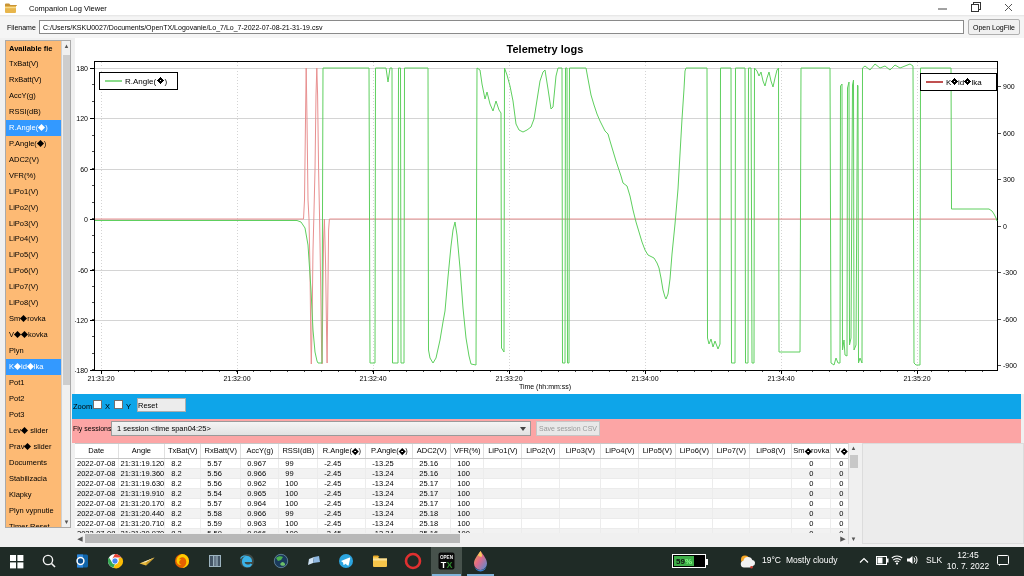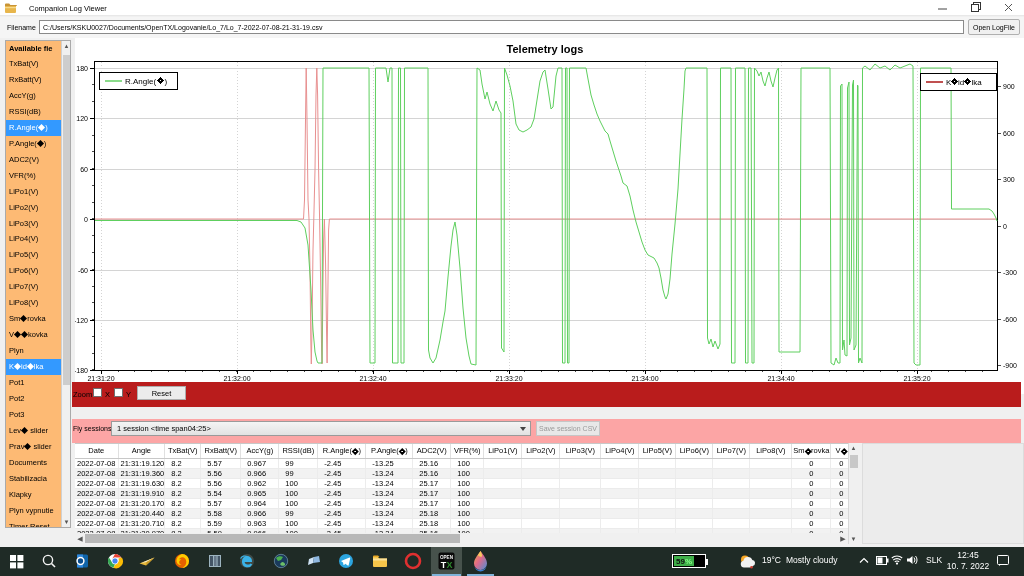--- a/index.html
+++ b/index.html
@@ -22,7 +22,7 @@
 #vsb .thumb{position:absolute;left:1px;top:14px;width:7px;height:330px;background:#cdcdcd}
 .arr{position:absolute;left:0;width:9px;height:10px;font-size:6px;color:#555;text-align:center;line-height:10px}
 
-#zoomrow{position:absolute;left:72px;top:382px;width:949px;height:25px;background:#b91c1c;font-size:7.5px}
+#zoomrow{position:absolute;left:72px;top:394px;width:949px;height:25px;background:#0ea5e9;font-size:7.5px}
 #zoomrow .z{position:absolute;left:1px;top:8px}
 .cb{position:absolute;top:6px;width:9px;height:9px;border:1px solid #707070;background:#fff}
 #reset{position:absolute;left:65px;top:4px;width:49px;height:14px;background:#ececec;border:1px solid #adadad;font-size:7.5px;text-align:center;line-height:13px}

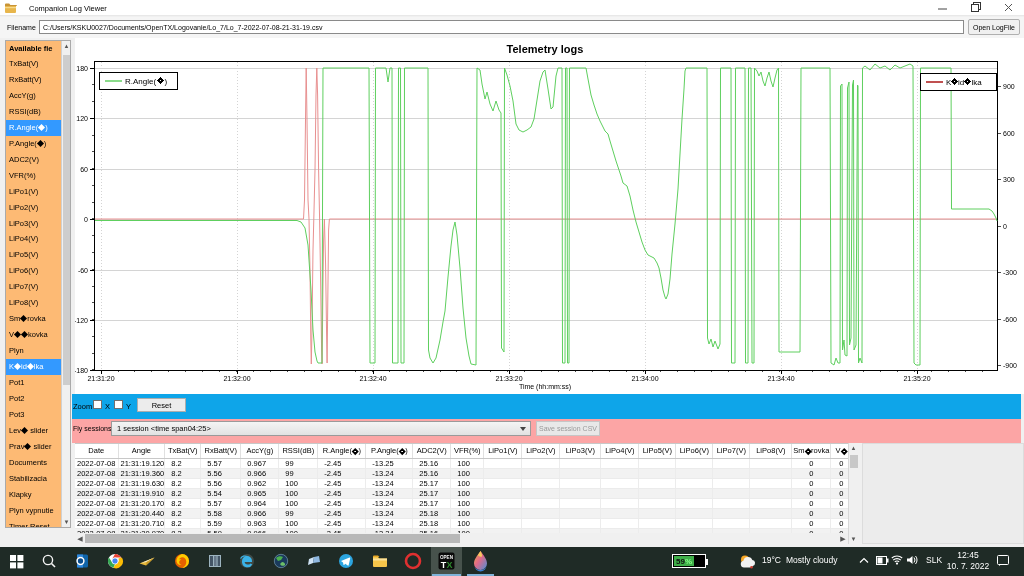--- a/index.html
+++ b/index.html
@@ -25,7 +25,7 @@
 #zoomrow{position:absolute;left:72px;top:394px;width:949px;height:25px;background:#0ea5e9;font-size:7.5px}
 #zoomrow .z{position:absolute;left:1px;top:8px}
 .cb{position:absolute;top:6px;width:9px;height:9px;border:1px solid #707070;background:#fff}
-#reset{position:absolute;left:65px;top:4px;width:49px;height:14px;background:#ececec;border:1px solid #adadad;font-size:7.5px;text-align:center;line-height:13px}
+#reset{position:absolute;left:65px;top:4px;width:49px;height:14px;background:#ececec;border:1px solid #adadad;font-size:7.5px;text-align:left;line-height:13px}
 #flyrow{position:absolute;left:72px;top:419px;width:949px;height:24px;background:#fca5a5;font-size:7.5px}
 #flyrow .lbl{position:absolute;left:1px;top:6px;font-size:7px}
 #combo{position:absolute;left:39px;top:2px;width:420px;height:15px;background:linear-gradient(#f4f4f4,#e2e2e2);border:1px solid #9a9a9a;font-size:7.5px;line-height:14px;padding-left:5px}

